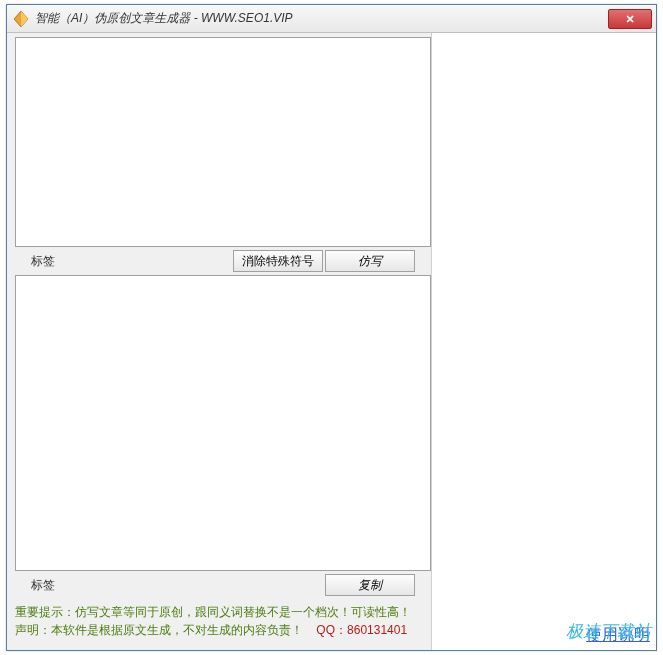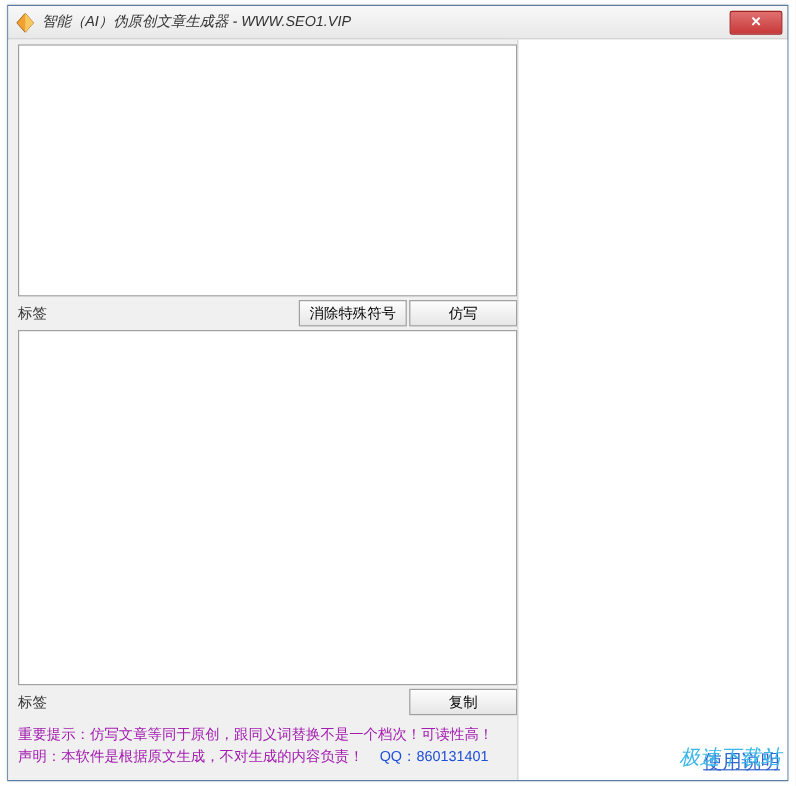--- a/index.html
+++ b/index.html
@@ -94,7 +94,7 @@
     display: flex;
     align-items: center;
     height: 24px;
-    margin: 2px 0;
+    margin: 2px 16px;
   }
   .label {
     font-size: 12px;

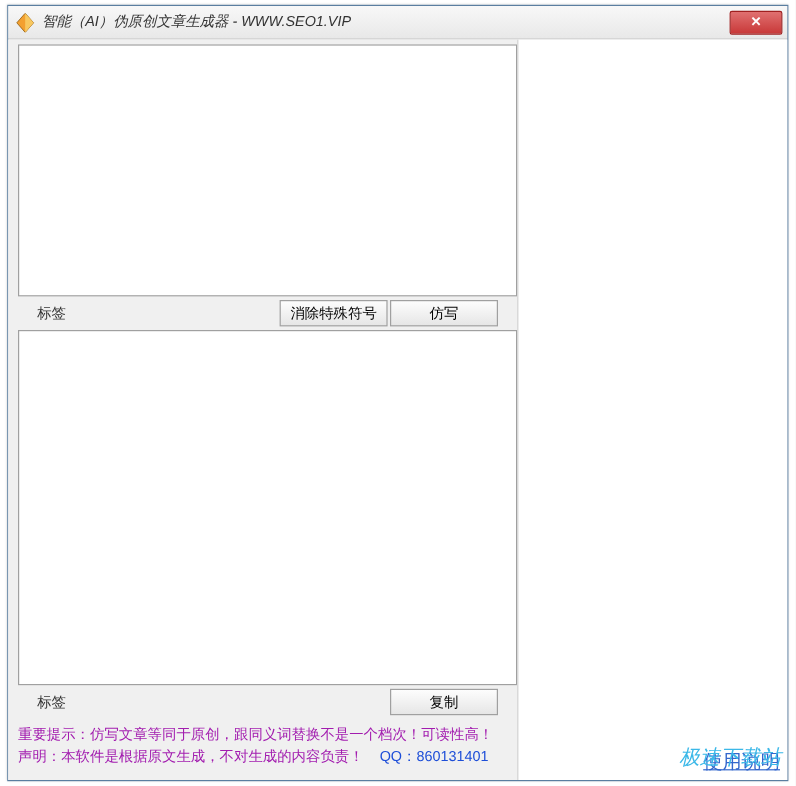--- a/index.html
+++ b/index.html
@@ -112,7 +112,7 @@
     margin-left: 2px;
     font-family: inherit;
   }
-  .btn.wide { width: 90px; }
+  .btn.wide { width: 90px; font-style: italic; }
   .btn.mid { width: 90px; }
   .notice {
     font-size: 12px;

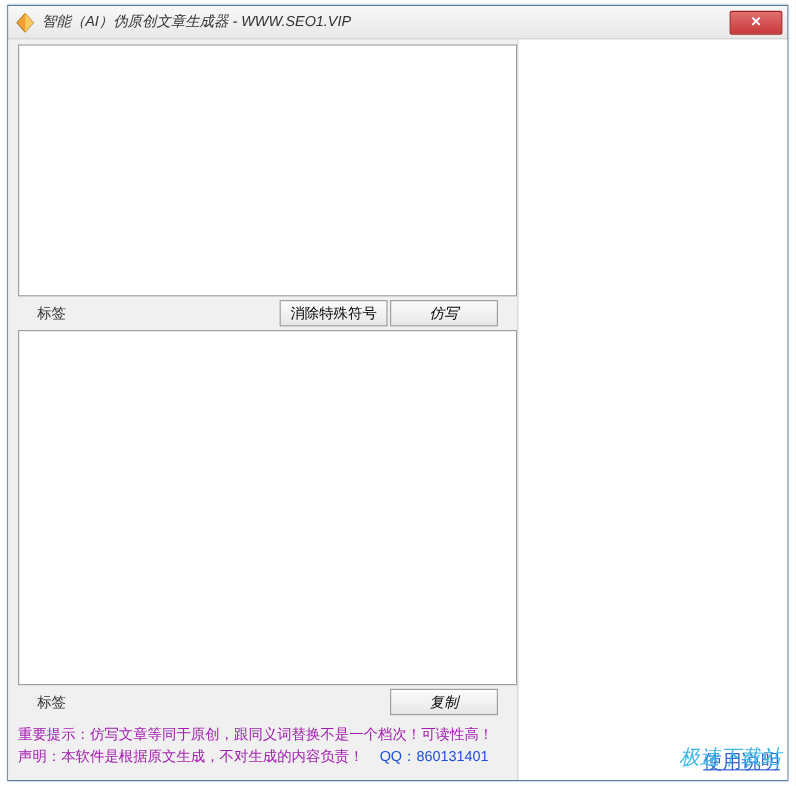--- a/index.html
+++ b/index.html
@@ -119,7 +119,7 @@
     line-height: 18px;
     margin-top: 4px;
   }
-  .notice .red { color: #a21caf; }
+  .notice .red { color: #4d7c0f; }
   .notice .blue { color: #1d4ed8; }
   .usage-link {
     position: absolute;

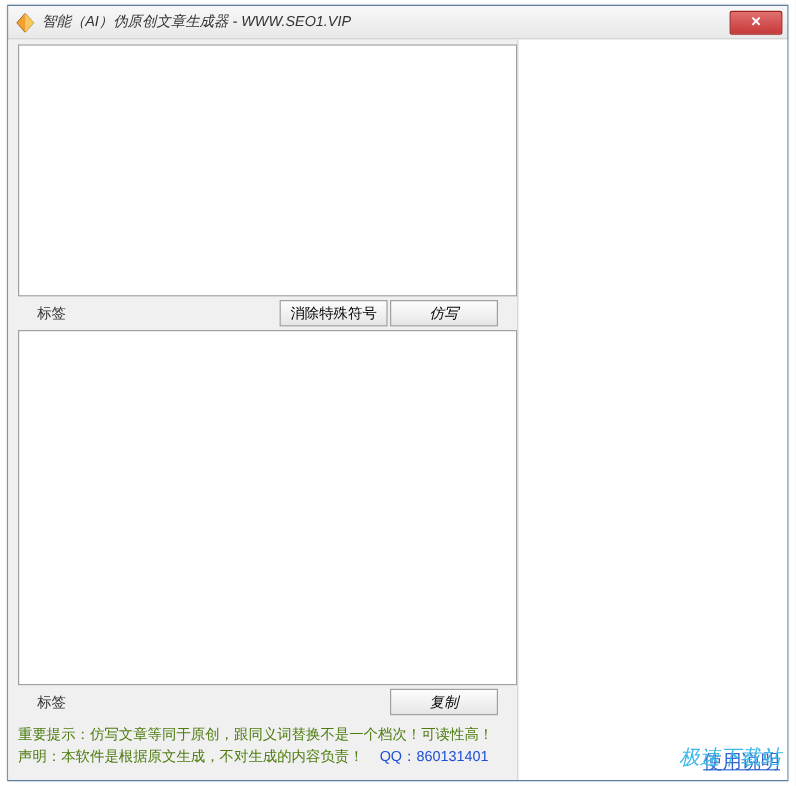--- a/index.html
+++ b/index.html
@@ -120,7 +120,7 @@
     margin-top: 4px;
   }
   .notice .red { color: #4d7c0f; }
-  .notice .blue { color: #1d4ed8; }
+  .notice .blue { color: #b91c1c; }
   .usage-link {
     position: absolute;
     right: 6px;

